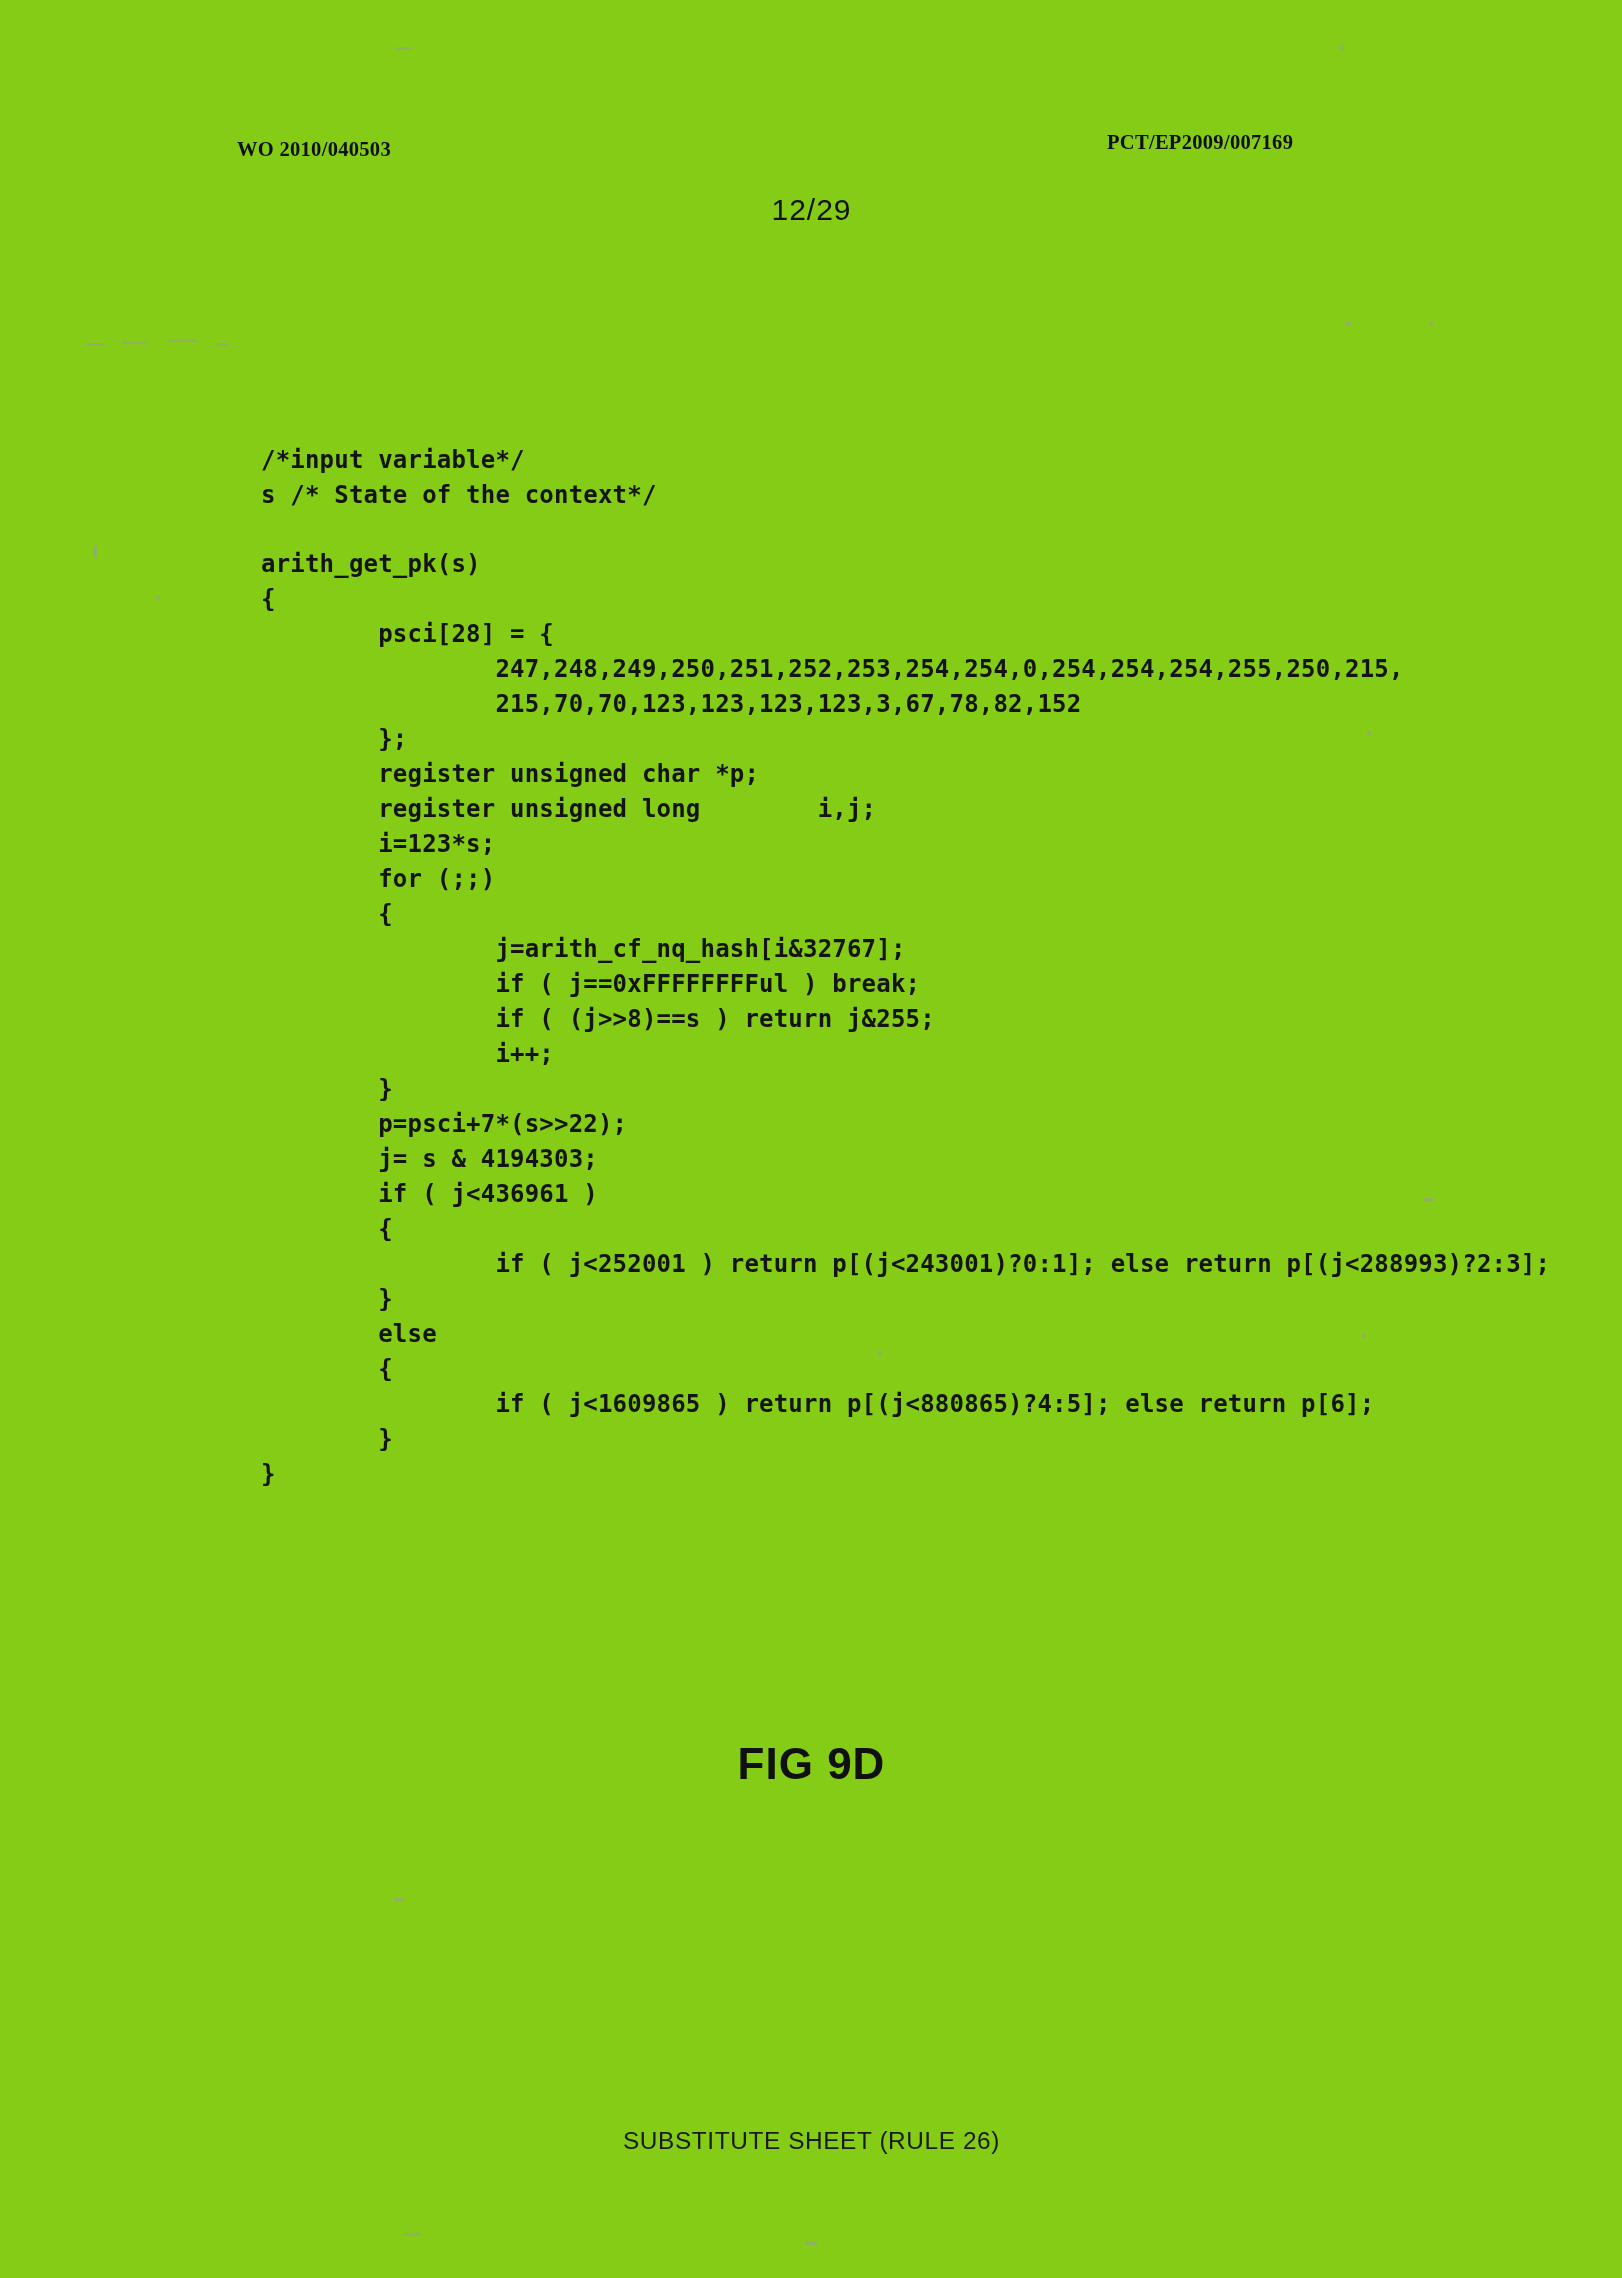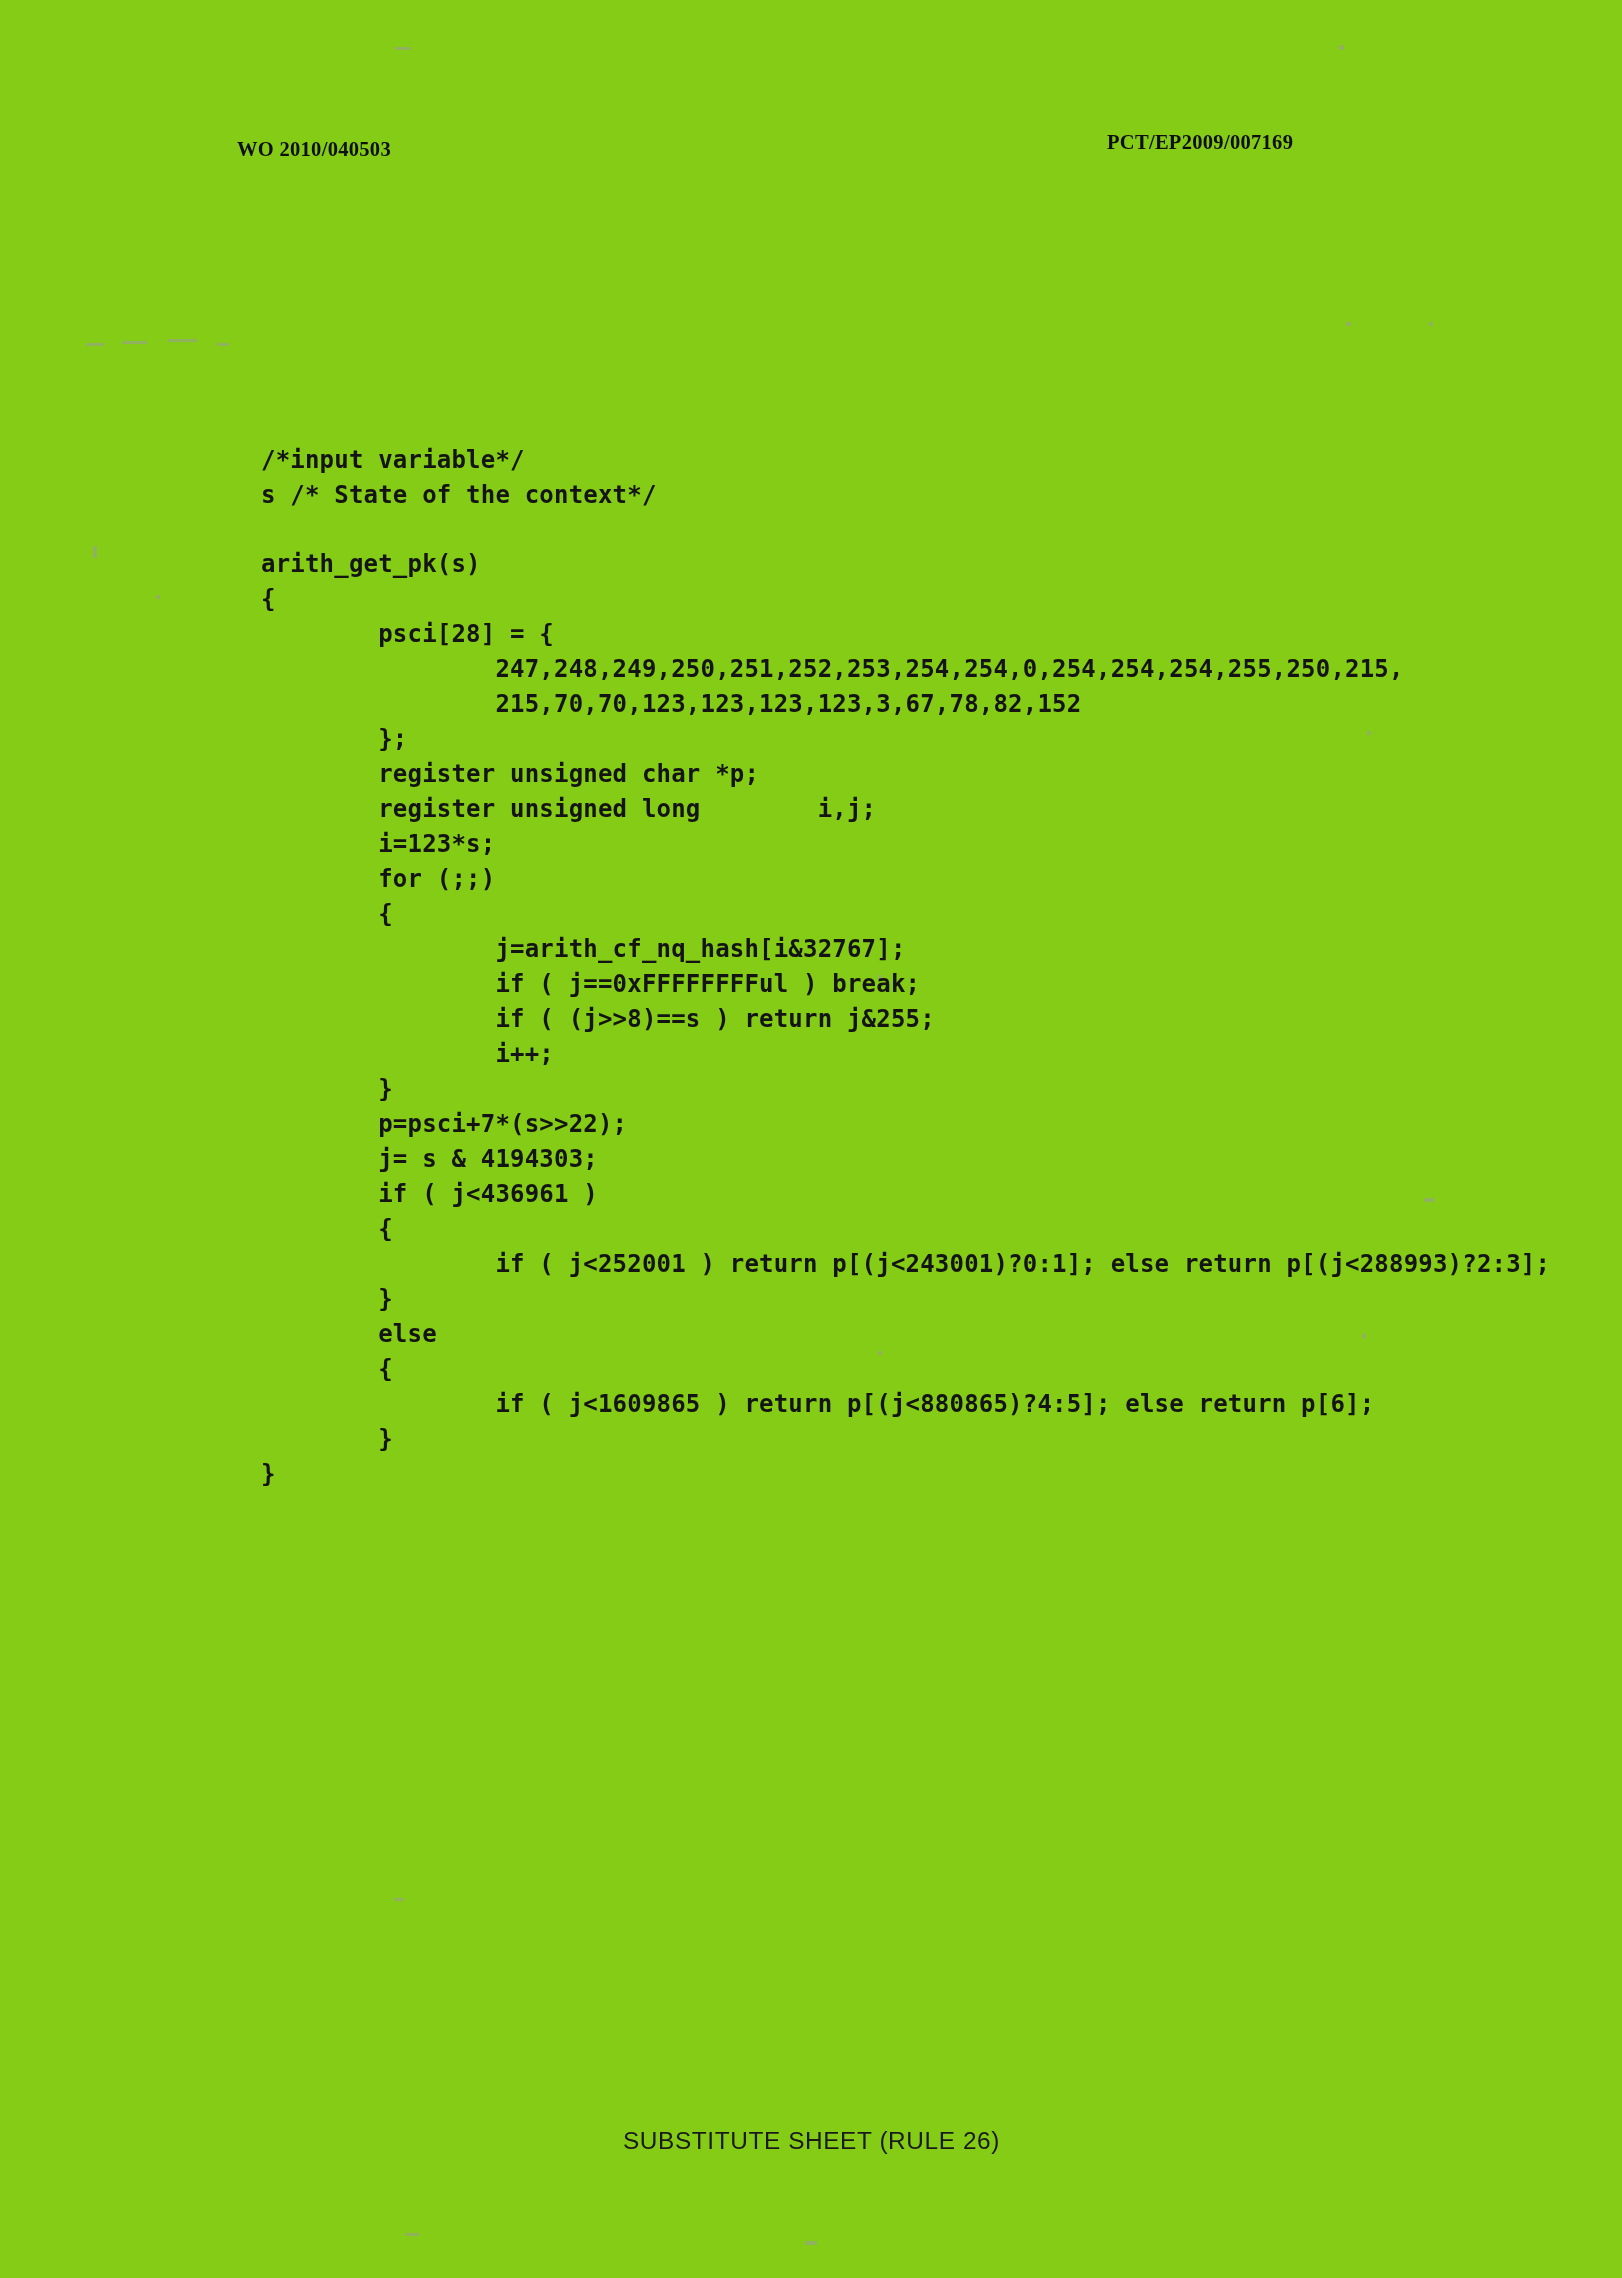--- a/index.html
+++ b/index.html
@@ -110,6 +110,7 @@
 
   <div class="hdr-left">WO 2010/040503</div>
   <div class="hdr-right">PCT/EP2009/007169</div>
+  <div class="sheet-no">12/29</div>
 
   <div class="speck" style="left:395px;  top:47px;  width:15.6px; height:2.9px;"></div>
   <div class="speck" style="left:1339px; top:45px;  width:4.9px;  height:4.9px;"></div>

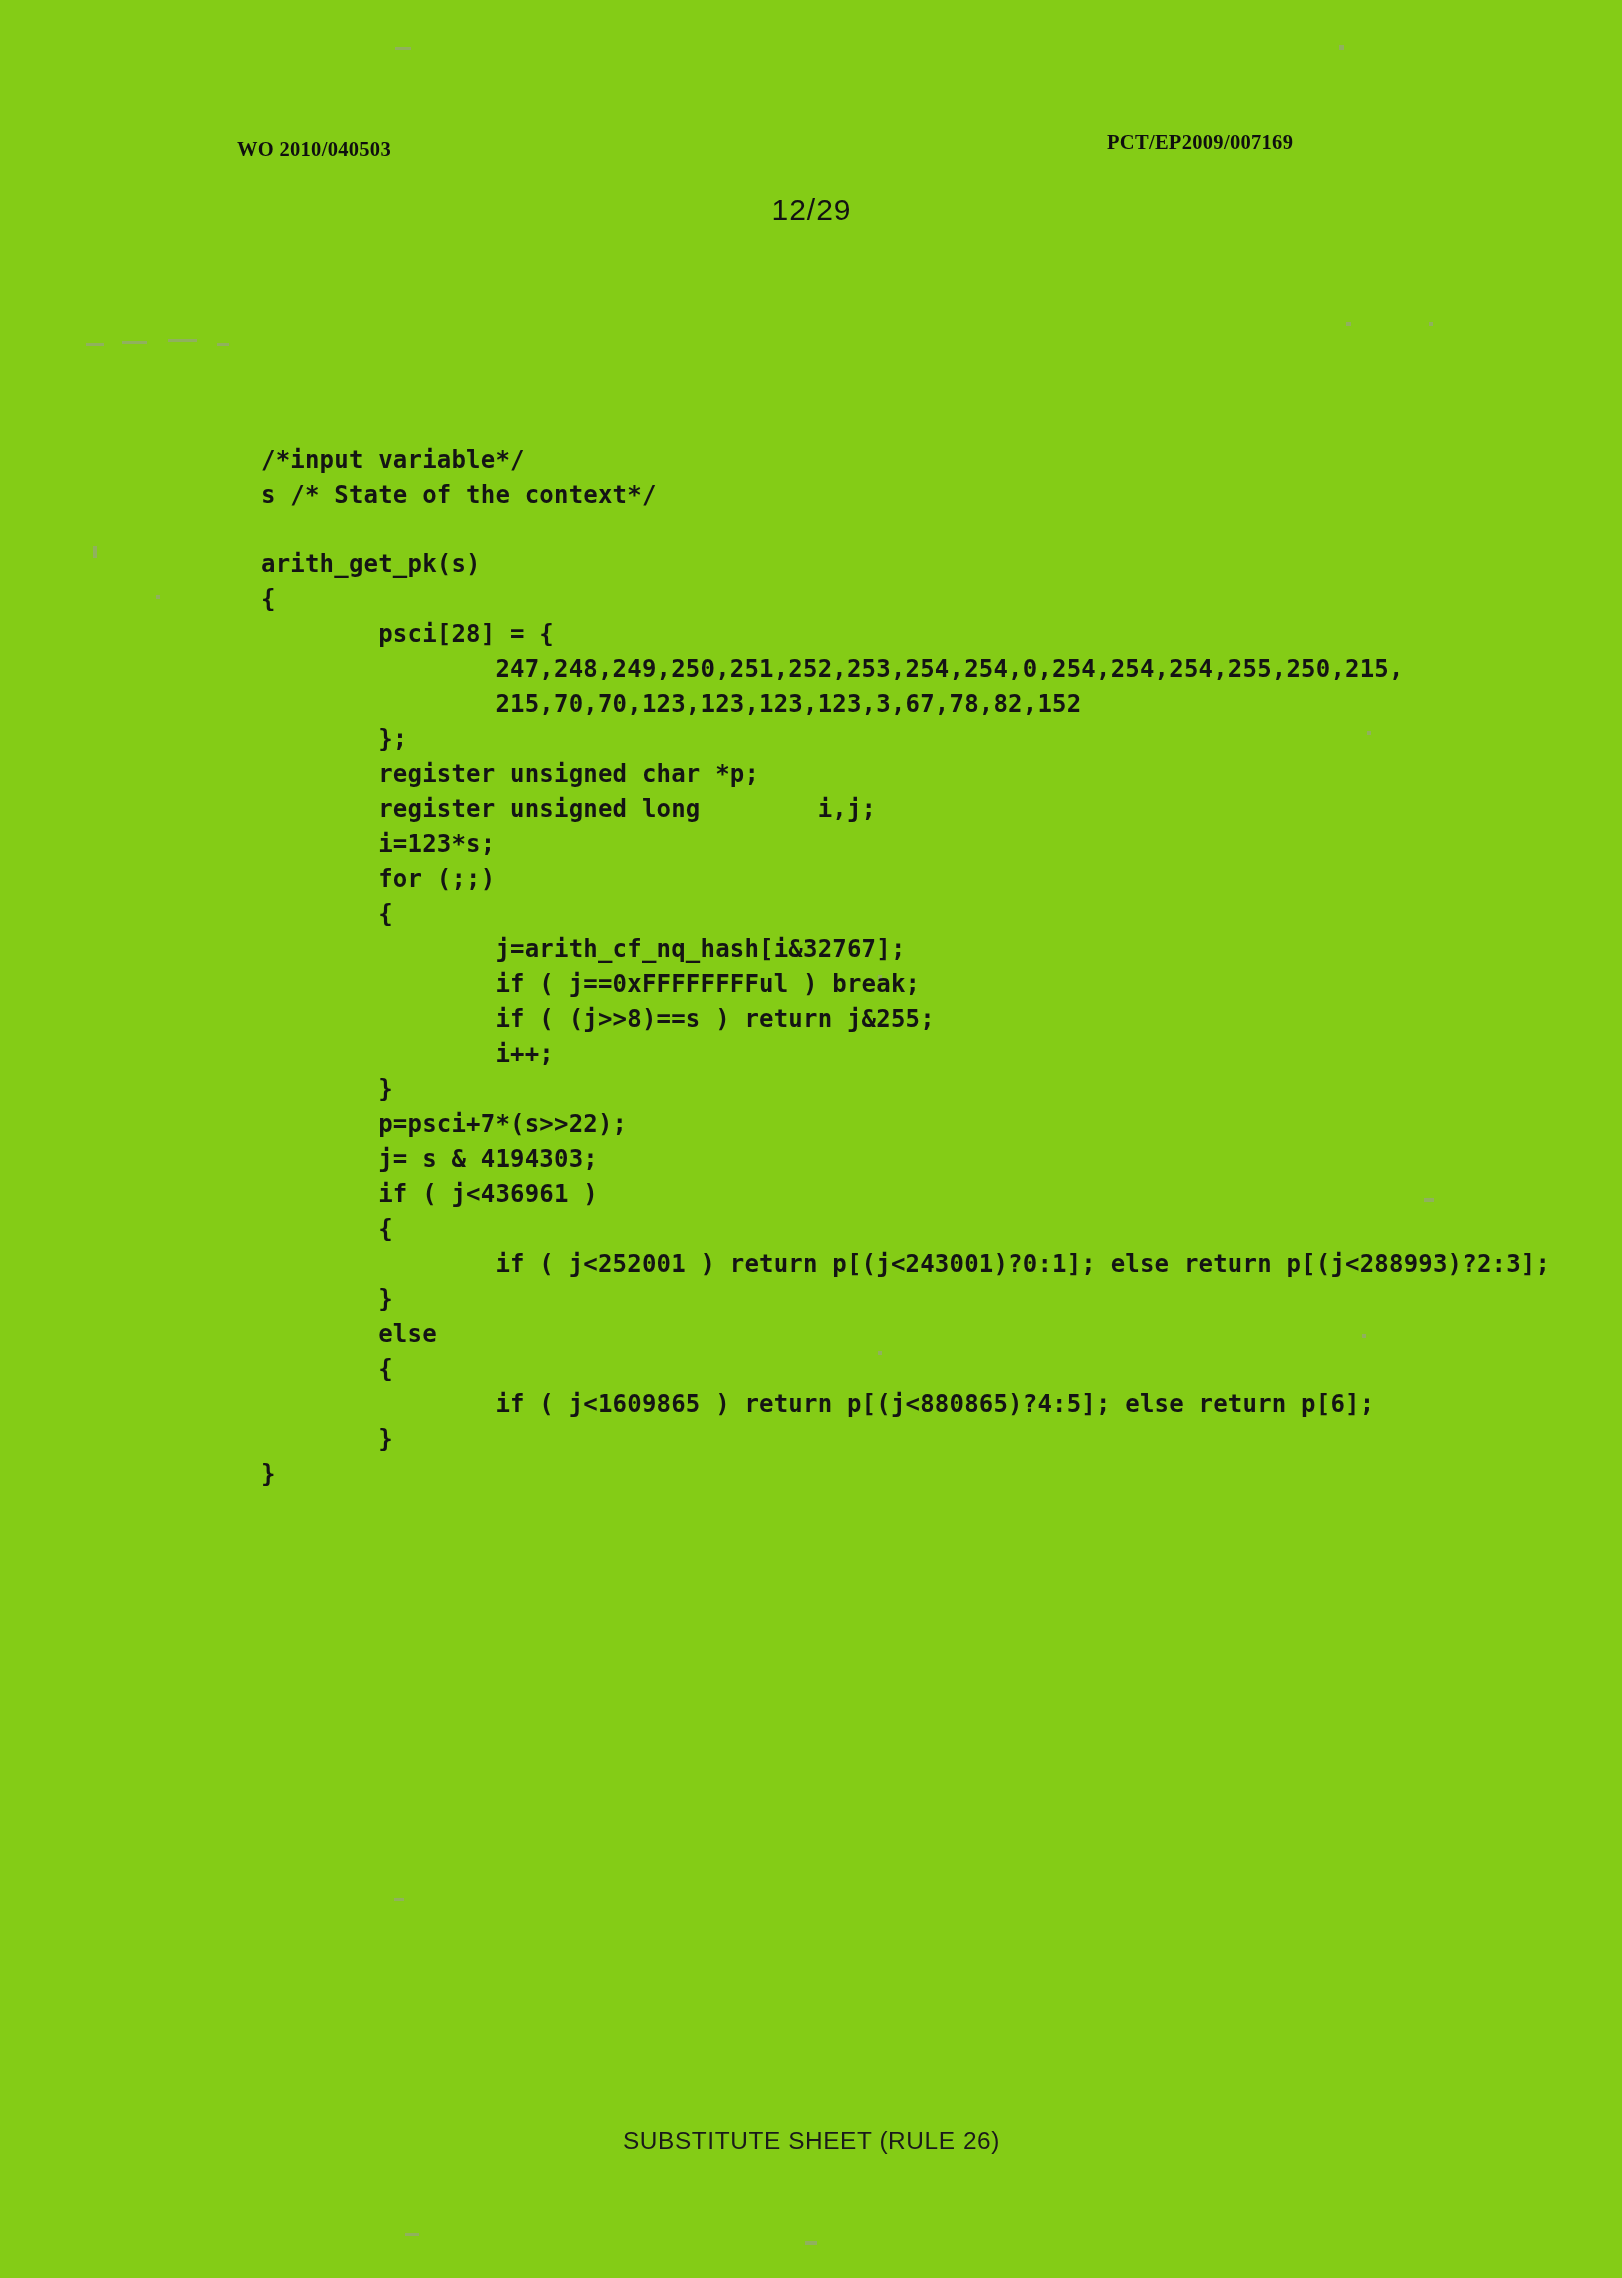--- a/index.html
+++ b/index.html
@@ -133,6 +133,7 @@
 
   <pre class="code"><span class="ln">/*input variable*/</span><span class="ln">s /* State of the context*/</span><span class="gap"></span><span class="ln">arith_get_pk(s)</span><span class="ln">{</span><span class="ln">        psci[28] = {</span><span class="ln">                247,248,249,250,251,252,253,254,254,0,254,254,254,255,250,215,</span><span class="ln">                215,70,70,123,123,123,123,3,67,78,82,152</span><span class="ln">        };</span><span class="ln">        register unsigned char *p;</span><span class="ln">        register unsigned long        i,j;</span><span class="ln">        i=123*s;</span><span class="ln">        for (;;)</span><span class="ln">        {</span><span class="ln">                j=arith_cf_nq_hash[i&amp;32767];</span><span class="ln">                if ( j==0xFFFFFFFFul ) break;</span><span class="ln">                if ( (j&gt;&gt;8)==s ) return j&amp;255;</span><span class="ln">                i++;</span><span class="ln">        }</span><span class="ln">        p=psci+7*(s&gt;&gt;22);</span><span class="ln">        j= s &amp; 4194303;</span><span class="ln">        if ( j&lt;436961 )</span><span class="ln">        {</span><span class="ln">                if ( j&lt;252001 ) return p[(j&lt;243001)?0:1]; else return p[(j&lt;288993)?2:3];</span><span class="ln">        }</span><span class="ln">        else</span><span class="ln">        {</span><span class="ln">                if ( j&lt;1609865 ) return p[(j&lt;880865)?4:5]; else return p[6];</span><span class="ln">        }</span><span class="ln">}</span></pre>
 
+  <div class="fig">FIG 9D</div>
 
   <div class="footer">SUBSTITUTE SHEET (RULE 26)</div>
 

